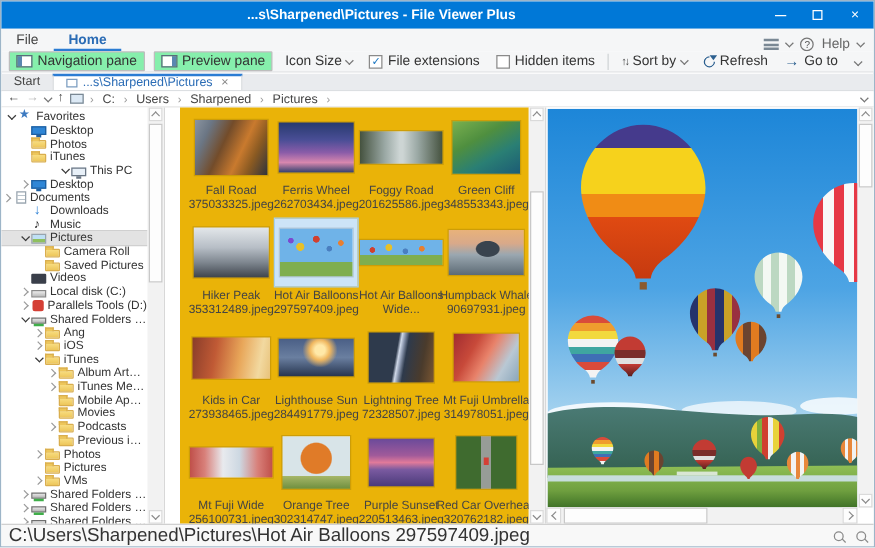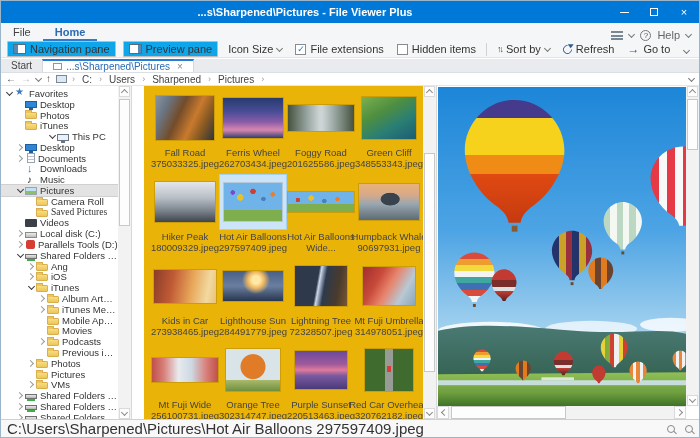--- a/index.html
+++ b/index.html
@@ -24,7 +24,7 @@
   .chv.d{transform:rotate(45deg);margin-top:-2px;}
   
   .toolbar{position:absolute;top:40px;left:0;right:0;height:17px;background:#f5f6f7;border-bottom:1px solid #e3e5e8;display:flex;align-items:center;font-size:11px;padding:0 6px;gap:7px;color:#333;}
-  .tbtn{display:flex;align-items:center;gap:4px;padding:1px 5px;background:#0ea5e9;border:1px solid #bdbdbd;border-radius:1px;}
+  .tbtn{display:flex;align-items:center;gap:4px;padding:1px 5px;background:#86efac;border:1px solid #bdbdbd;border-radius:1px;}
   .tlabel{display:flex;align-items:center;gap:4px;padding:1px 3px;}
   .tico{width:13px;height:10px;border:1px solid #5a6b7a;background:#fff;}
   .tico.nav{background:linear-gradient(90deg,#5a87b0 0 4px,#fff 4px);}

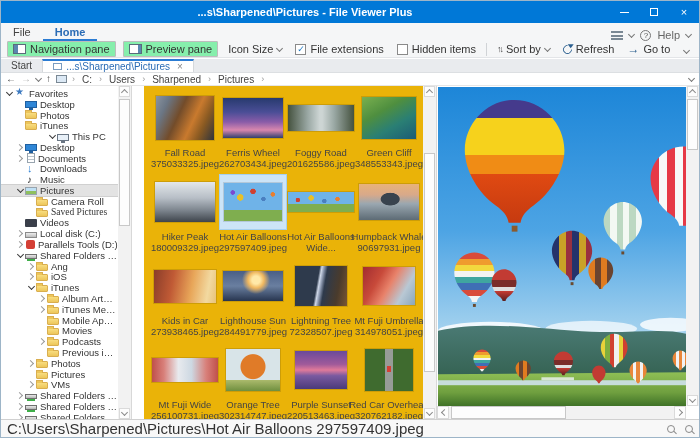--- a/index.html
+++ b/index.html
@@ -261,7 +261,7 @@
           <span class="ic ic-desktop-blue"></span>
           <span class="tlbl">Desktop</span>
         </div>
-        <div class="trow" style="padding-left: 14px;">
+        <div class="trow" style="">
           <span class="tarw right"></span>
           <span class="ic ic-document"></span>
           <span class="tlbl">Documents</span>

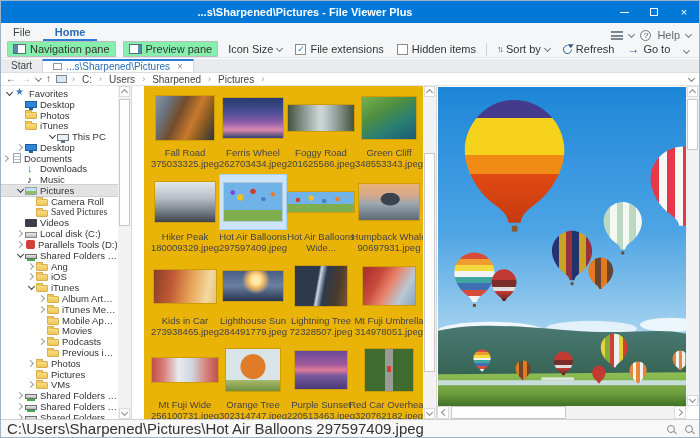--- a/index.html
+++ b/index.html
@@ -286,7 +286,7 @@
           <span class="ic ic-folder"></span>
           <span class="tlbl">Camera Roll</span>
         </div>
-        <div class="trow" style="padding-left: 25px; font-family: Liberation Serif, serif;">
+        <div class="trow" style="padding-left: 25px;">
           <span class="tarw"></span>
           <span class="ic ic-folder"></span>
           <span class="tlbl">Saved Pictures</span>

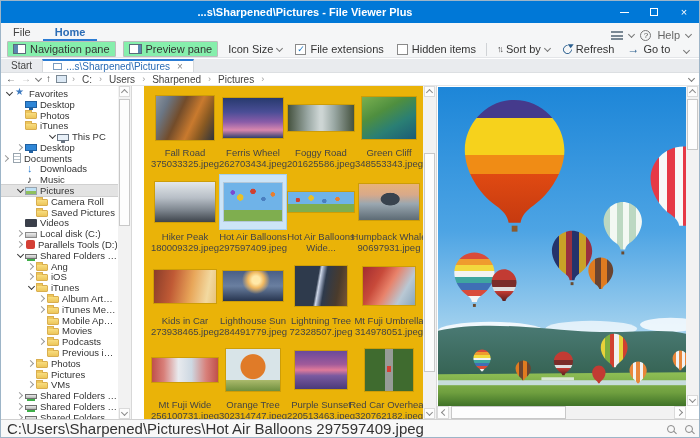--- a/index.html
+++ b/index.html
@@ -429,7 +429,7 @@
             <div class="thumb t-hiker-peak"></div>
           </div>
           <div class="cap">Hiker Peak</div>
-          <div class="cap">180009329.jpeg</div>
+          <div class="cap">353312489.jpeg</div>
         </div>
         <div class="cell">
           <div class="thumbwrap sel">

